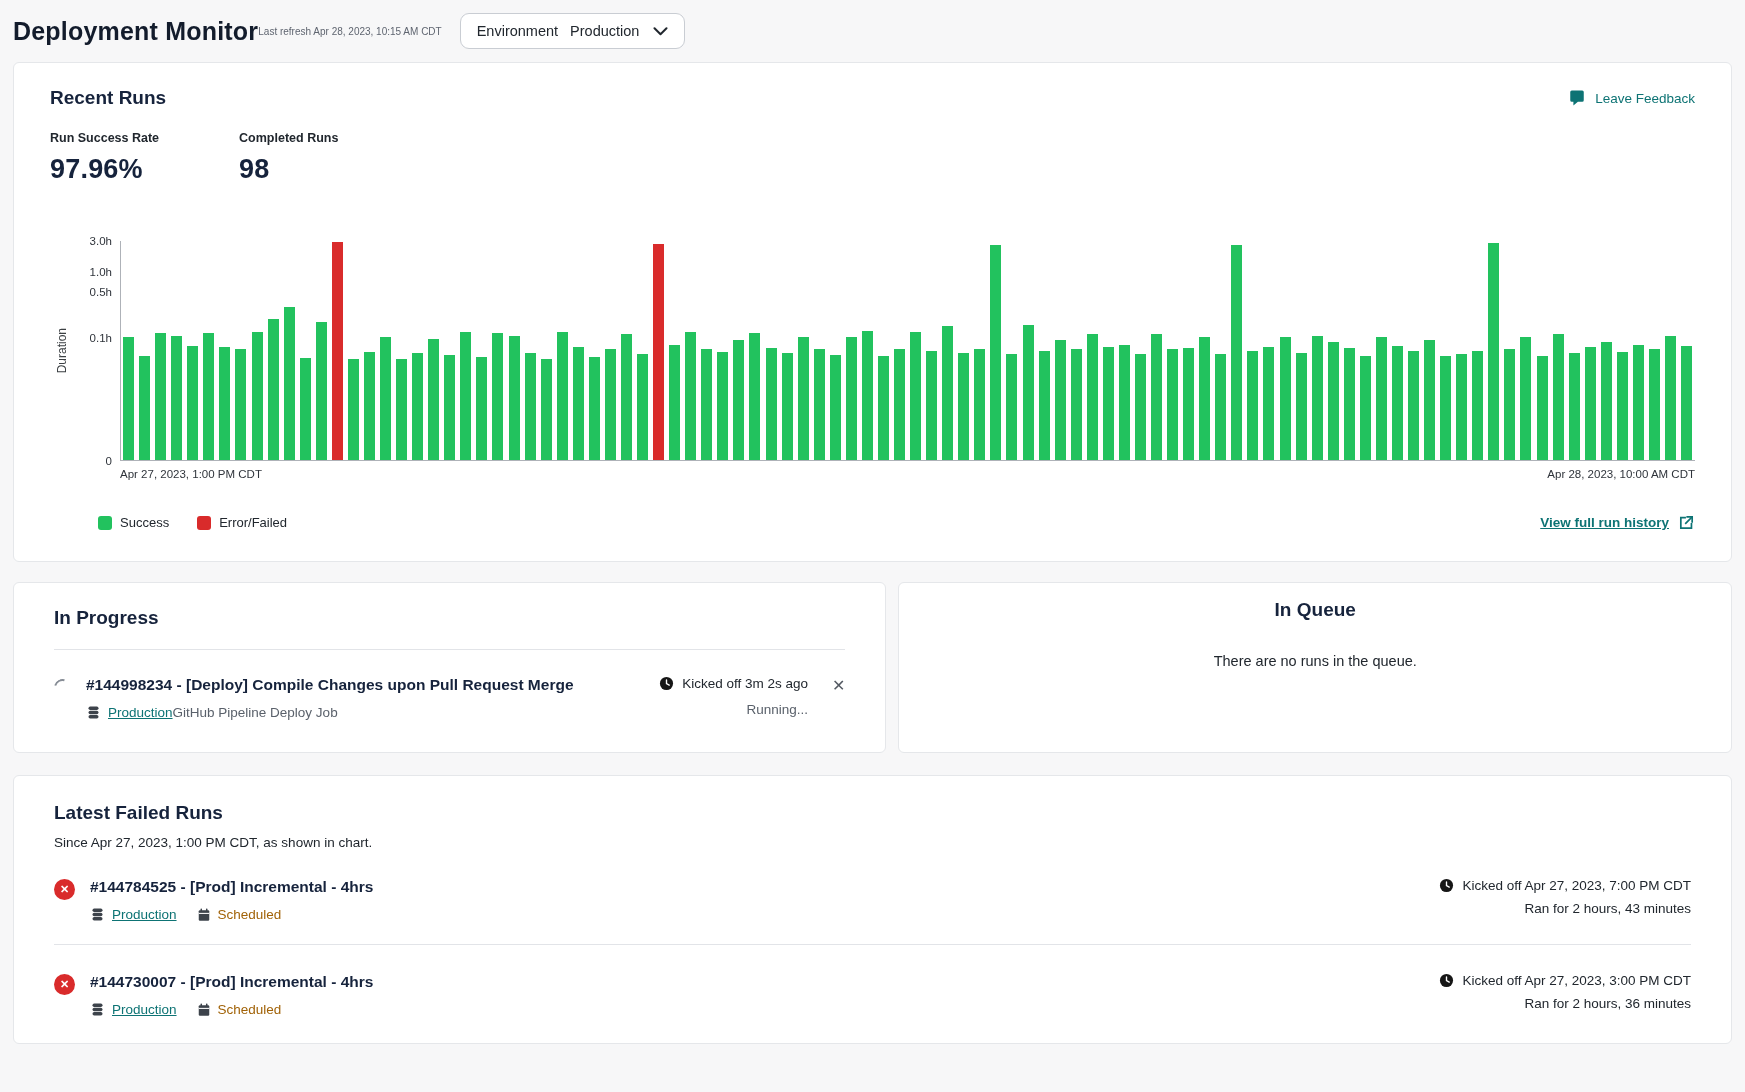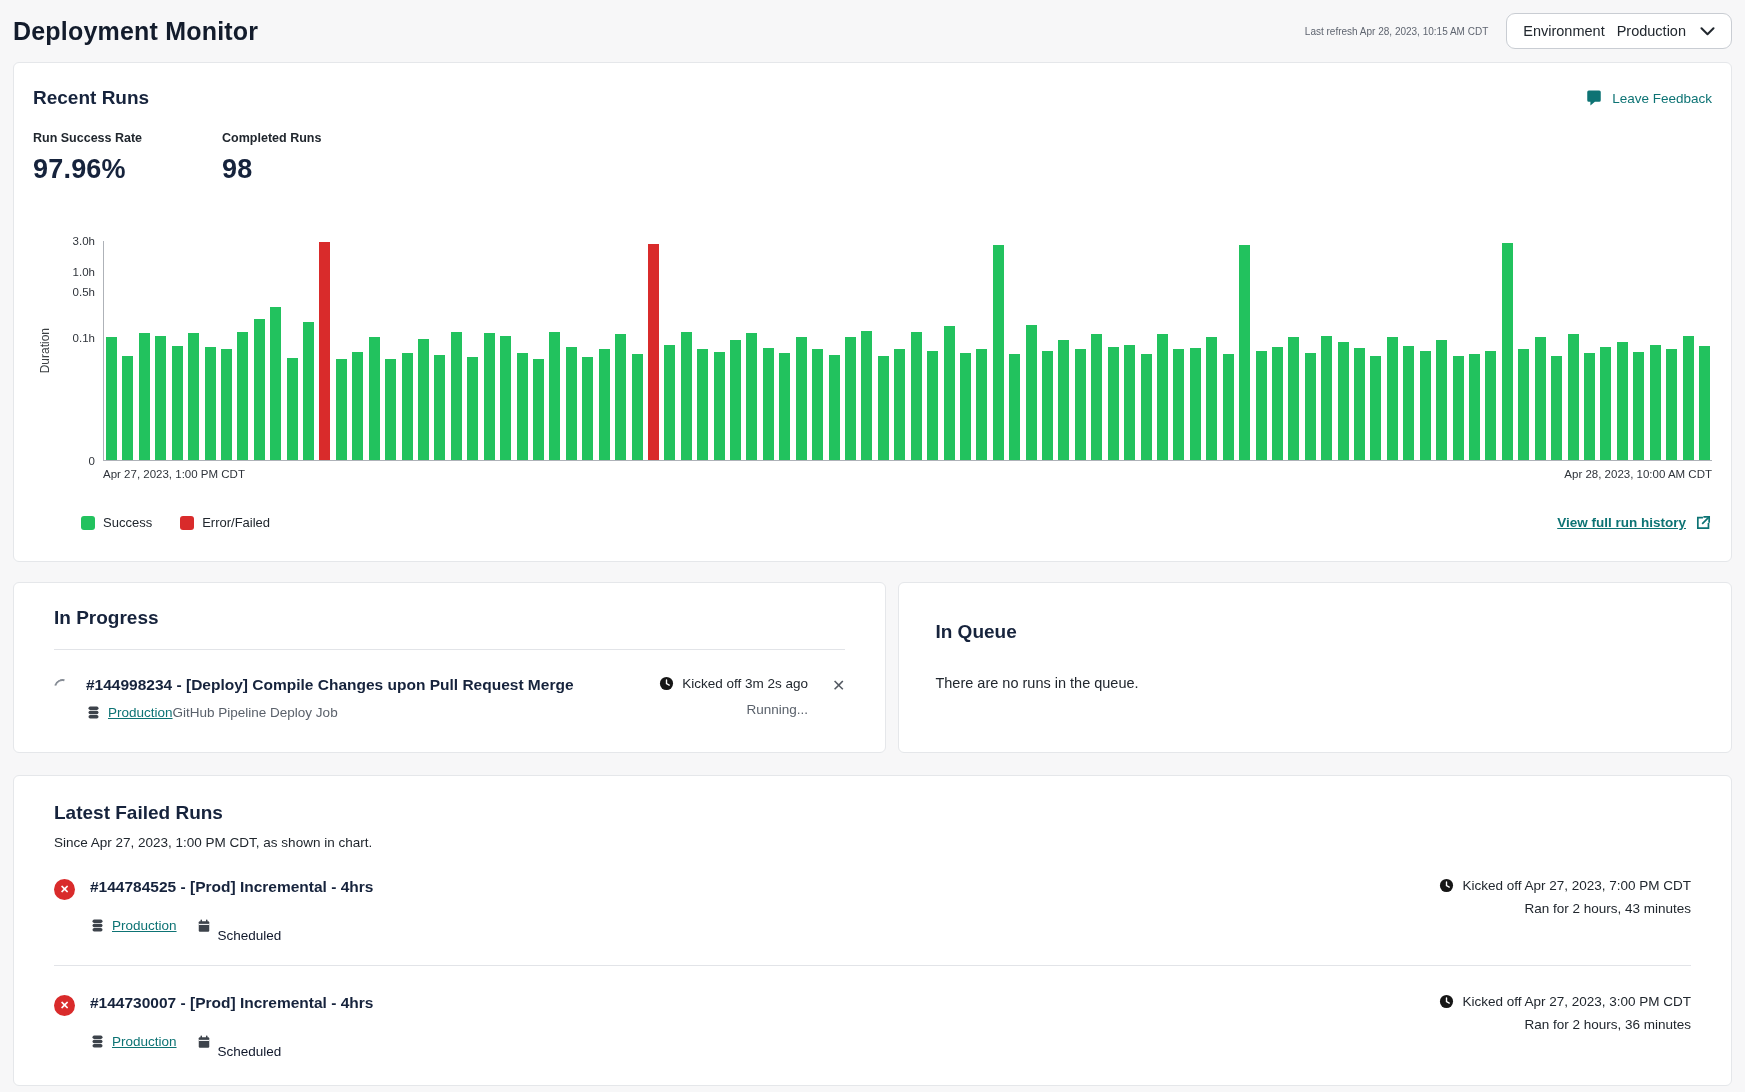--- a/index.html
+++ b/index.html
@@ -14,7 +14,7 @@
   .page { padding:0 13px; }
 
   
-  .topbar { height:62px; display:flex; align-items:center; justify-content:space-between; }
+  .topbar { height:62px; display:flex; align-items:center; }
   .page-title { font-size:25px; font-weight:700; color:#131c2c; margin:0; letter-spacing:.2px; }
   .topbar-right { display:flex; align-items:center; gap:18px; }
   .last-refresh { font-size:10px; color:#5f6570; }

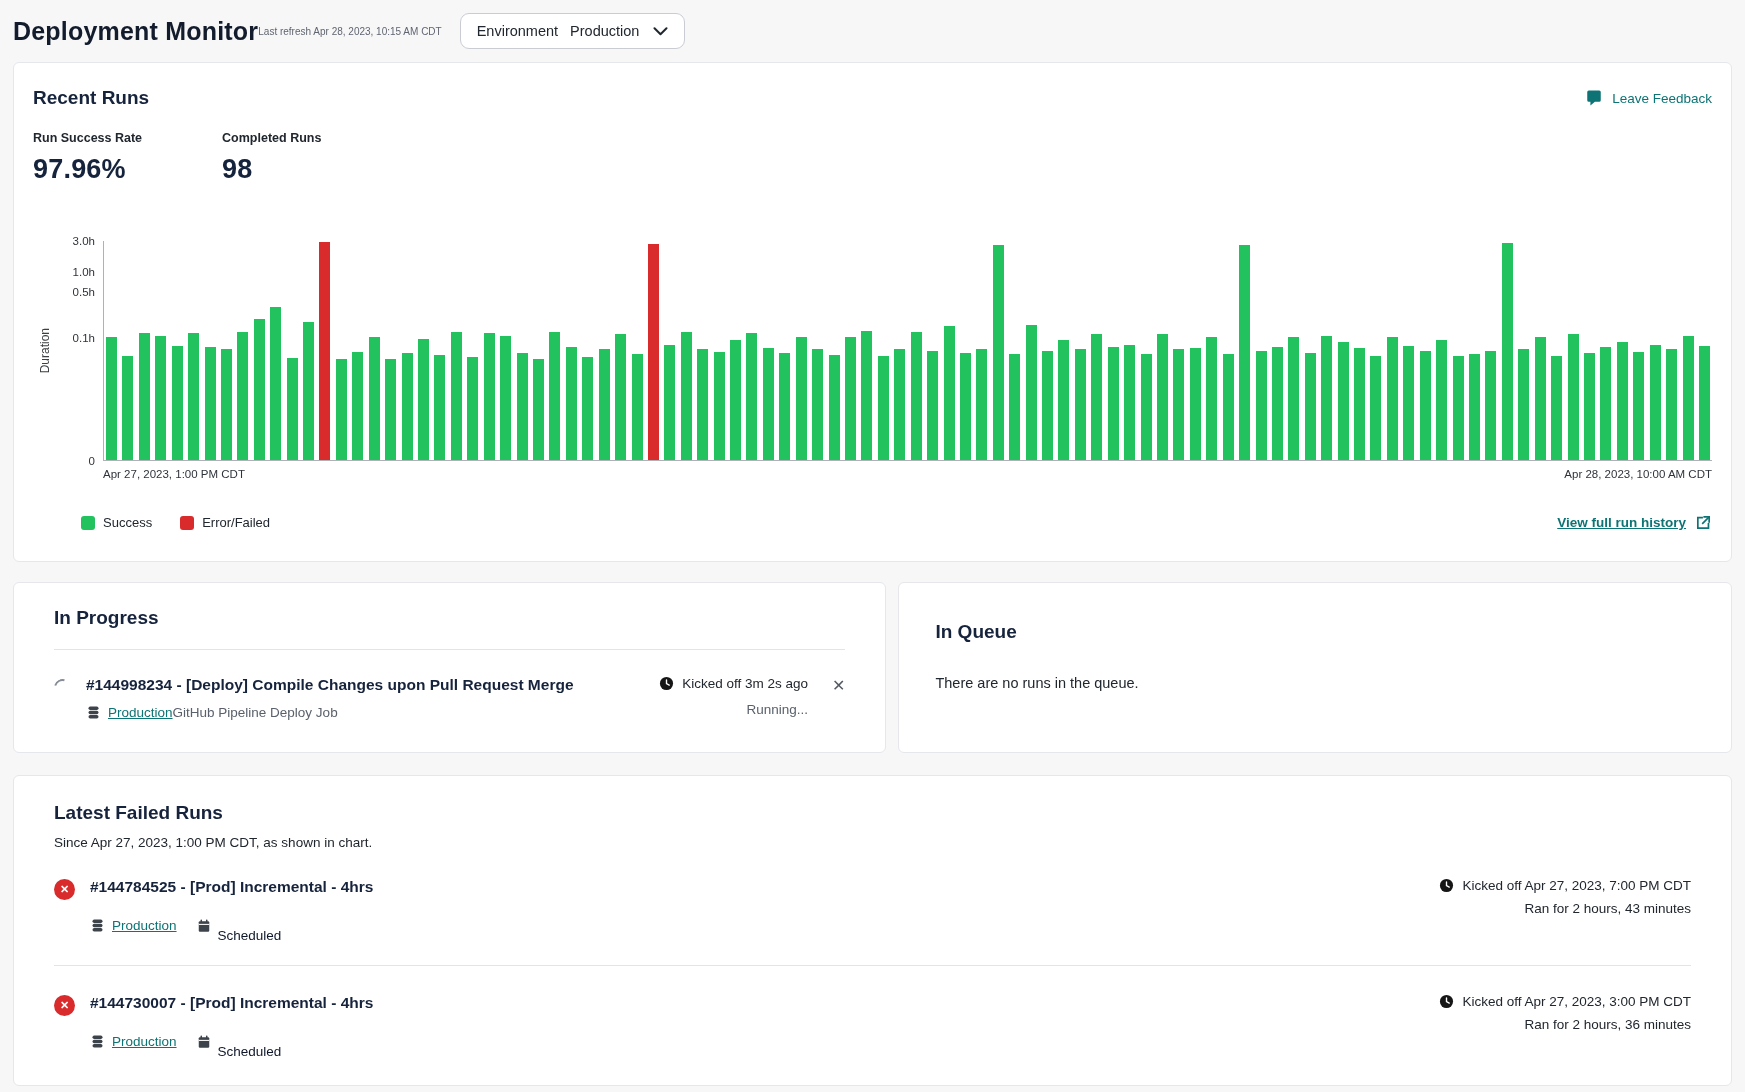--- a/index.html
+++ b/index.html
@@ -27,7 +27,7 @@
 
   
   .card { background:#fff; border:1px solid #e5e7ea; border-radius:6px; }
-  .card-recent { padding:24px 19px 30px; margin-bottom:20px; }
+  .card-recent { padding:24px 36px 30px; margin-bottom:20px; }
   .section-title { font-size:19px; font-weight:700; color:#16233c; margin:0; }
   .card-head { display:flex; justify-content:space-between; align-items:center; }
   .feedback { display:flex; align-items:center; gap:9px; color:#0d7374; font-size:13.5px; cursor:pointer; }

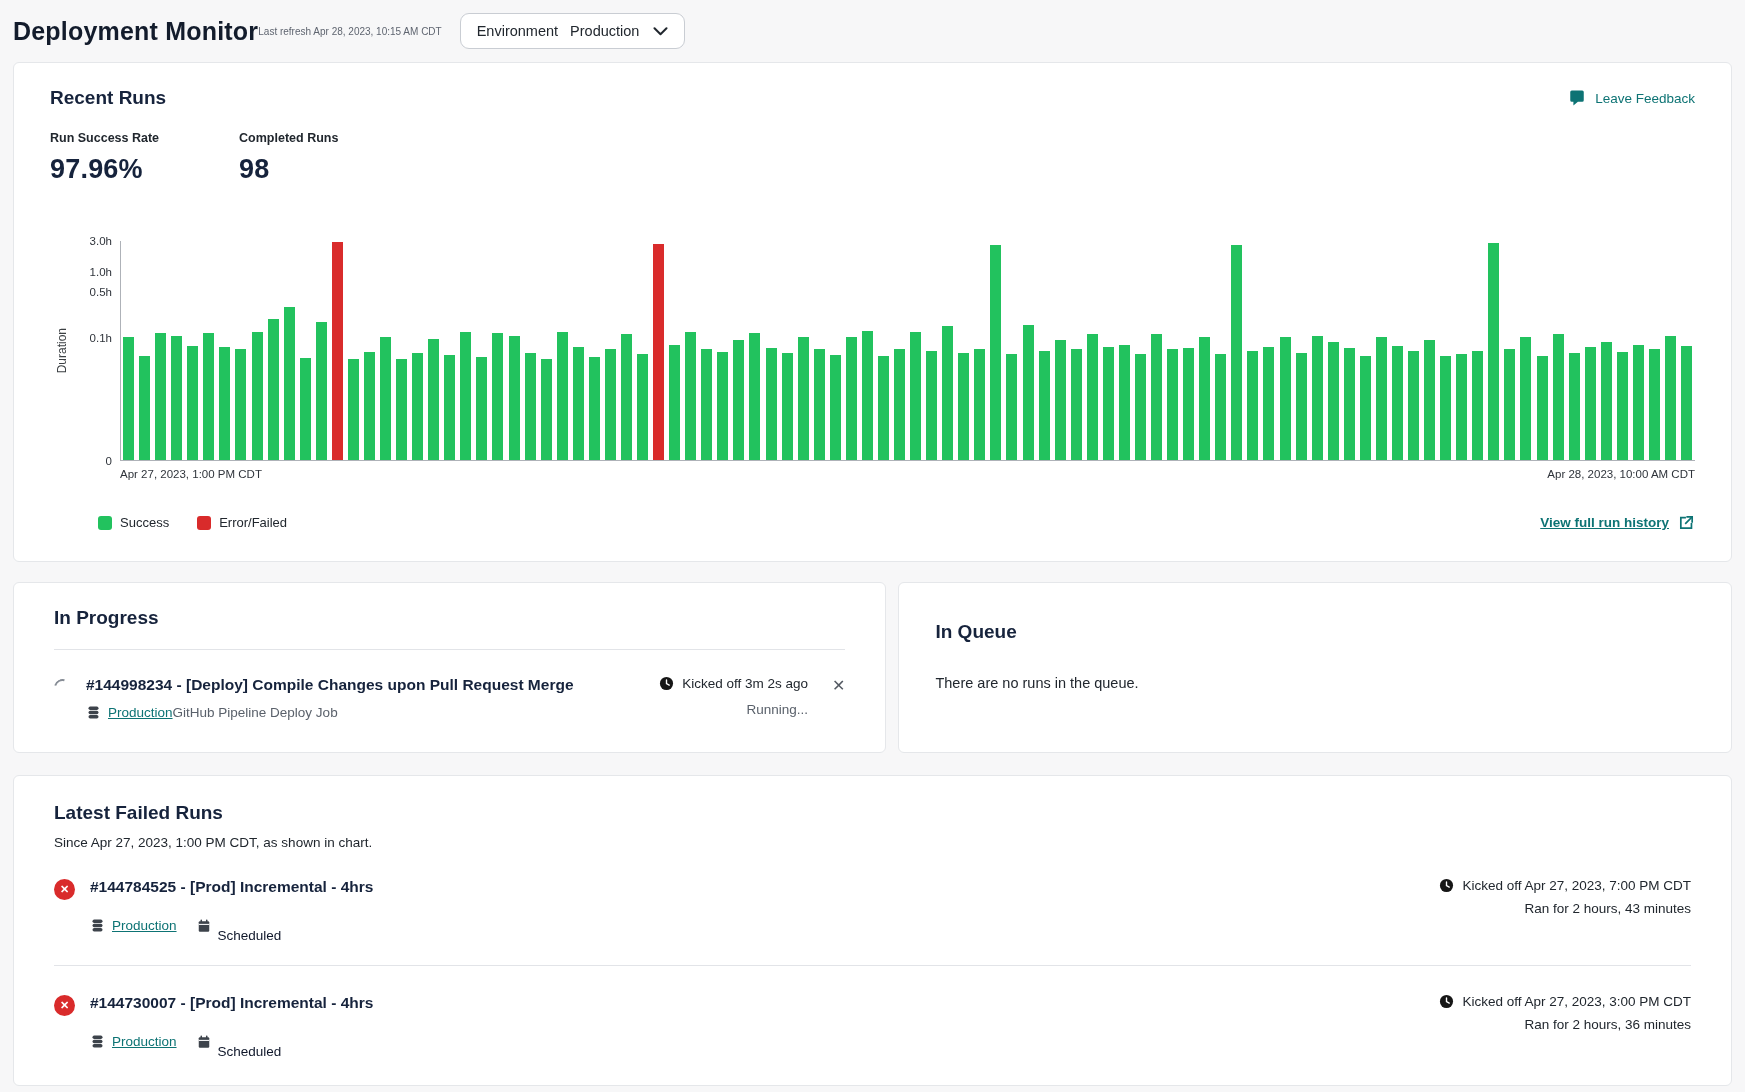--- a/index.html
+++ b/index.html
@@ -61,7 +61,7 @@
   
   .row-cards { display:flex; gap:12px; margin-bottom:22px; }
   .card-progress { flex:1.042; padding:24px 40px 32px; }
-  .card-queue { flex:1; padding:38px 36px 32px; }
+  .card-queue { flex:1; padding:16px 36px 32px;text-align:center; }
   .divider { height:1px; background:#e2e4e8; margin-top:20px; }
 
   .run-row { display:flex; margin-top:26px; align-items:flex-start; }

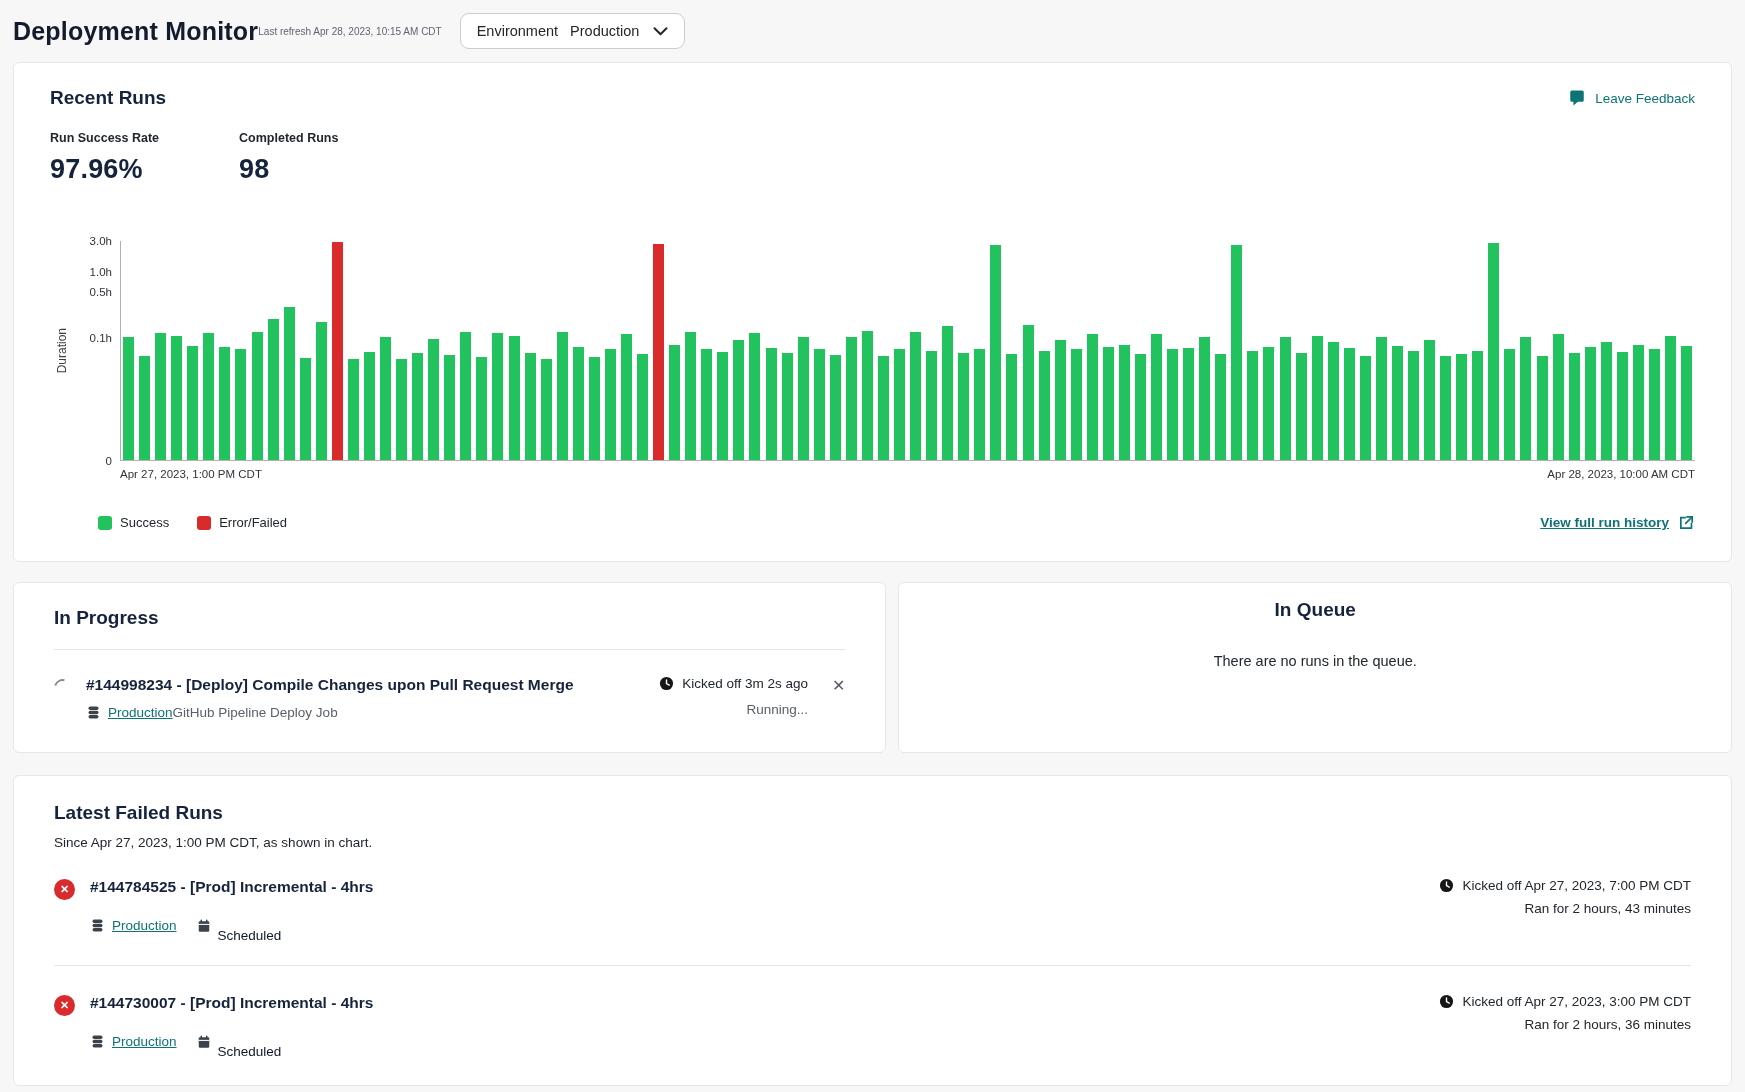--- a/index.html
+++ b/index.html
@@ -76,7 +76,7 @@
   .meta-icon { display:flex; margin-right:7px; color:#3d434b; }
   .env-link { color:#0d7374; text-decoration:underline; cursor:pointer; }
   .job-name { color:#5a616b; }
-  .trigger { color:#0f172a;margin-top:21px; }
+  .trigger { color:#a16207; }
   .meta-gap { width:20px; }
   .run-right { text-align:right; margin-left:20px; flex:none; }
   .kicked { display:flex; align-items:center; justify-content:flex-end; gap:8px; font-size:13.5px; color:#21272e; }

